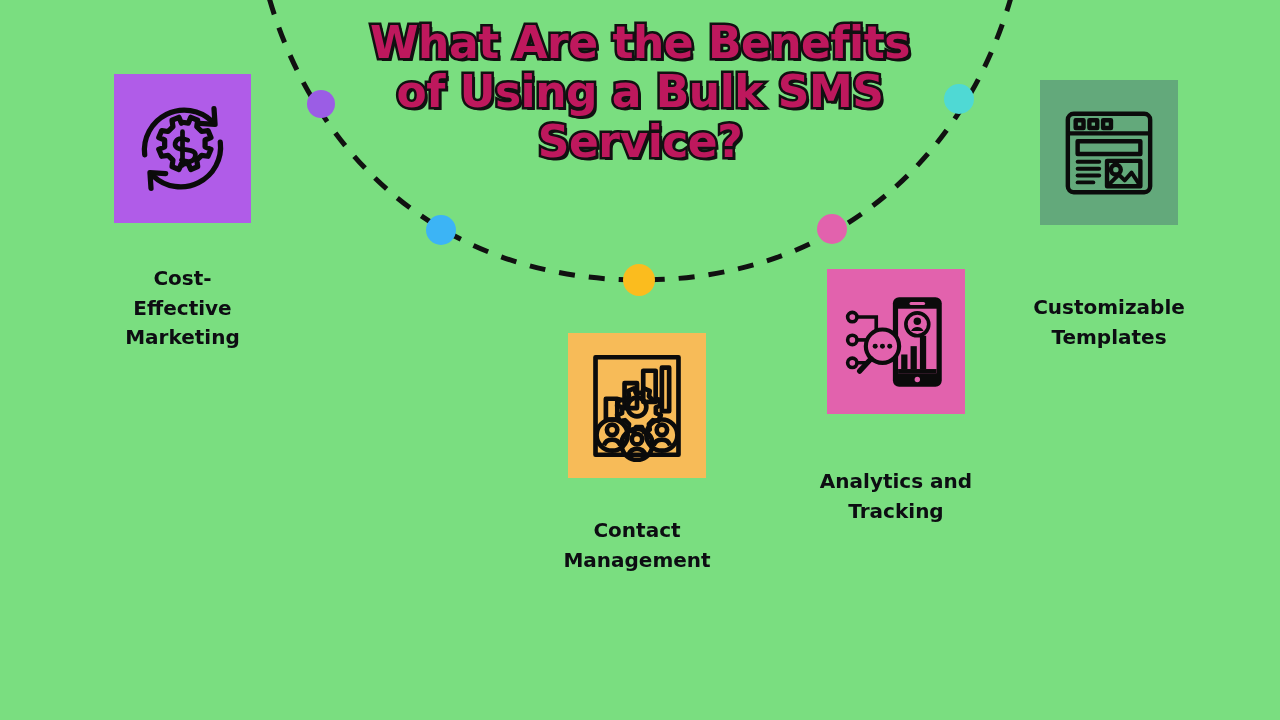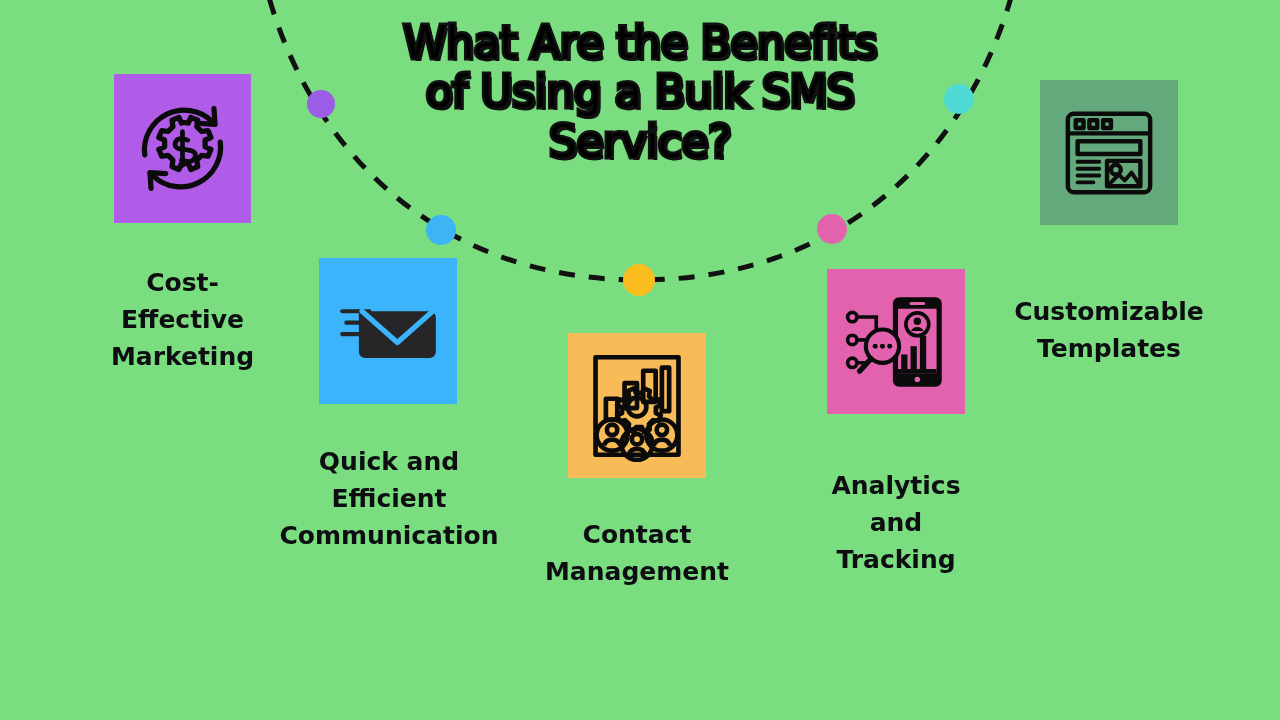--- a/index.html
+++ b/index.html
@@ -30,11 +30,11 @@
     width: 540px;
     text-align: center;
     font-family: "DejaVu Sans", "Liberation Sans", sans-serif;
-    font-weight: 400;
+    font-weight: 700;
     font-size: 44px;
     line-height: 1.12;
     letter-spacing: -0.5px;
-    color: #000000;
+    color: #be185d;
     -webkit-text-stroke: 5px #111111;
     paint-order: stroke fill;
     text-shadow:

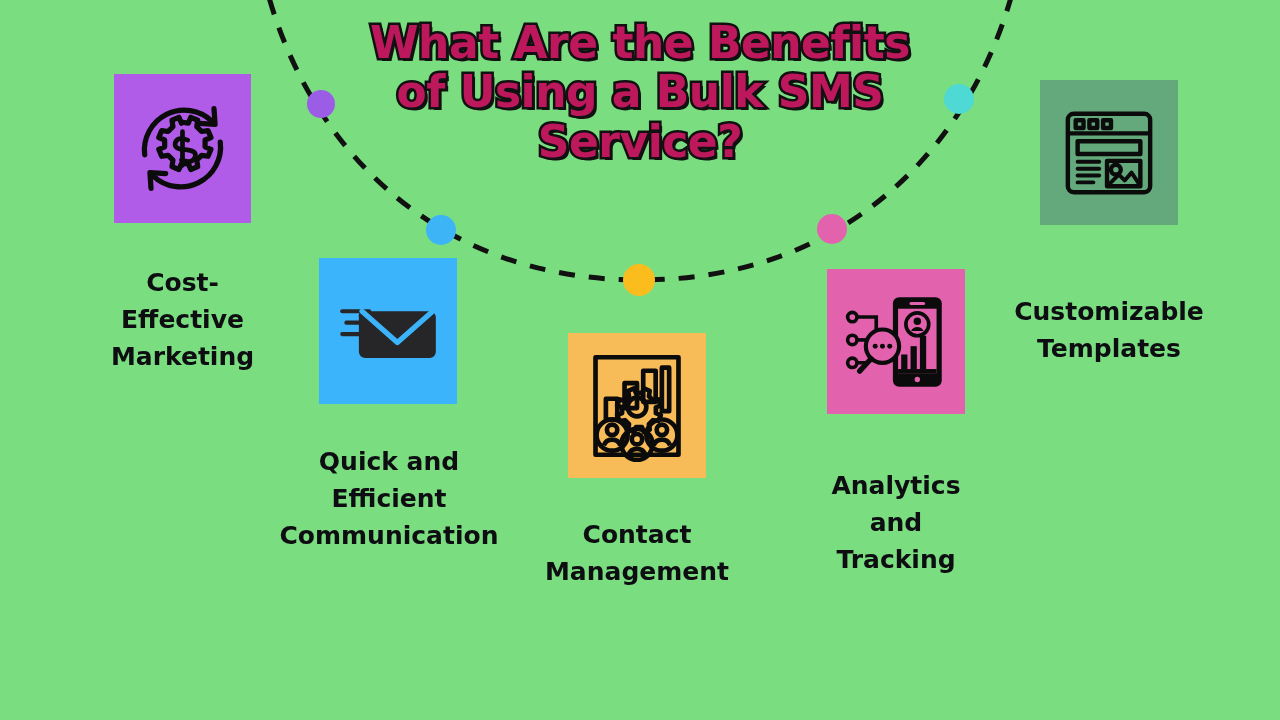--- a/index.html
+++ b/index.html
@@ -59,7 +59,7 @@
     text-align: center;
     font-family: "DejaVu Sans", "Liberation Sans", sans-serif;
     font-weight: 700;
-    font-size: 25px;
+    font-size: 20px;
     line-height: 1.48;
     color: #0d0d12;
     white-space: pre-line;

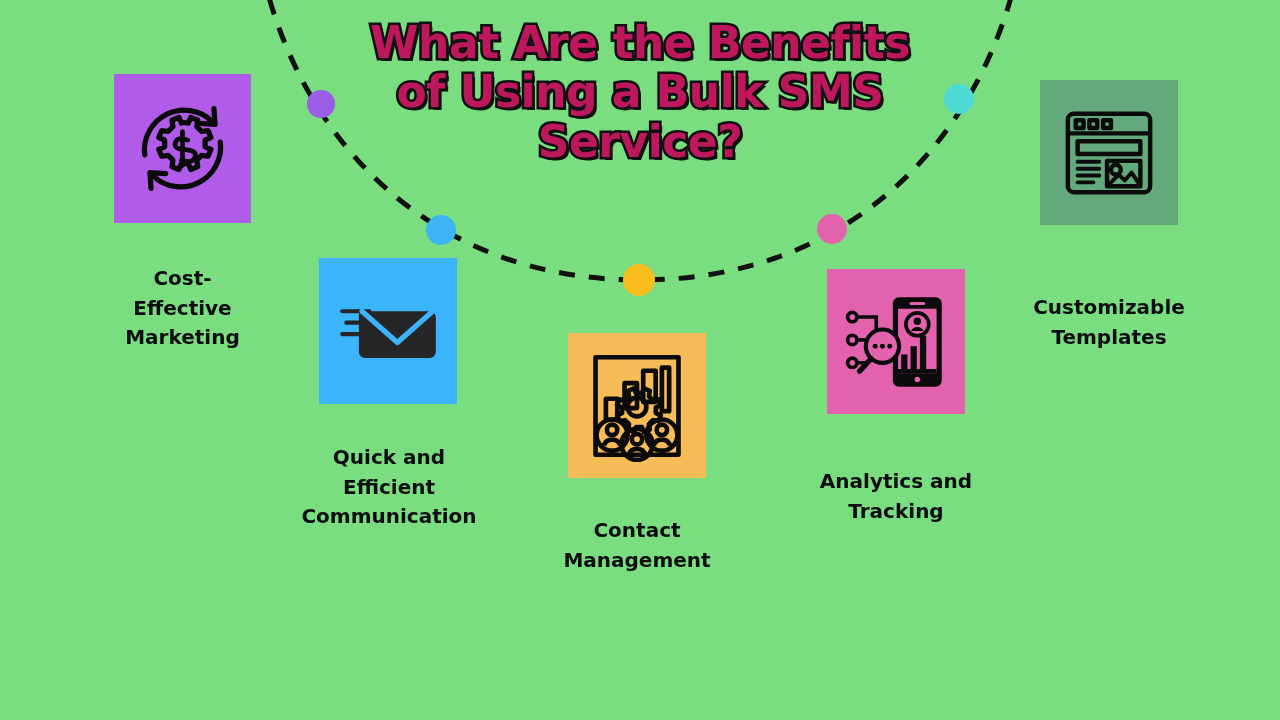--- a/index.html
+++ b/index.html
@@ -107,25 +107,6 @@
 Marketing</div>
   </div>
 
-  <div class="benefit" style="left:319px; top:258px;">
-    <div class="icon-tile" style="width:138px; height:146px; background:#3cb4fb;">
-      <svg width="104" height="104" viewBox="0 0 100 100">
-
-        <g stroke="#262629" stroke-width="4" stroke-linecap="round">
-          <line x1="6" y1="31" x2="32" y2="31"></line>
-          <line x1="10" y1="42" x2="32" y2="42"></line>
-          <line x1="6" y1="53" x2="30" y2="53"></line>
-        </g>
-
-        <path d="M24 31 h66 a6 6 0 0 1 6 6 v33 a6 6 0 0 1 -6 6 h-62 a6 6 0 0 1 -6 -6 v-33 a6 6 0 0 1 2 -6 Z" fill="#262629"></path>
-
-        <polyline points="25,31 59,61 93,31" fill="none" stroke="#3cb4fb" stroke-width="5" stroke-linecap="round" stroke-linejoin="round"></polyline>
-      </svg>
-    </div>
-    <div class="benefit-label" style="left:-54px; top:185px; width:248px;">Quick and
-Efficient
-Communication</div>
-  </div>
 
   <div class="benefit" style="left:827px; top:269px;">
     <div class="icon-tile" style="width:138px; height:145px; background:#e262ad;">

